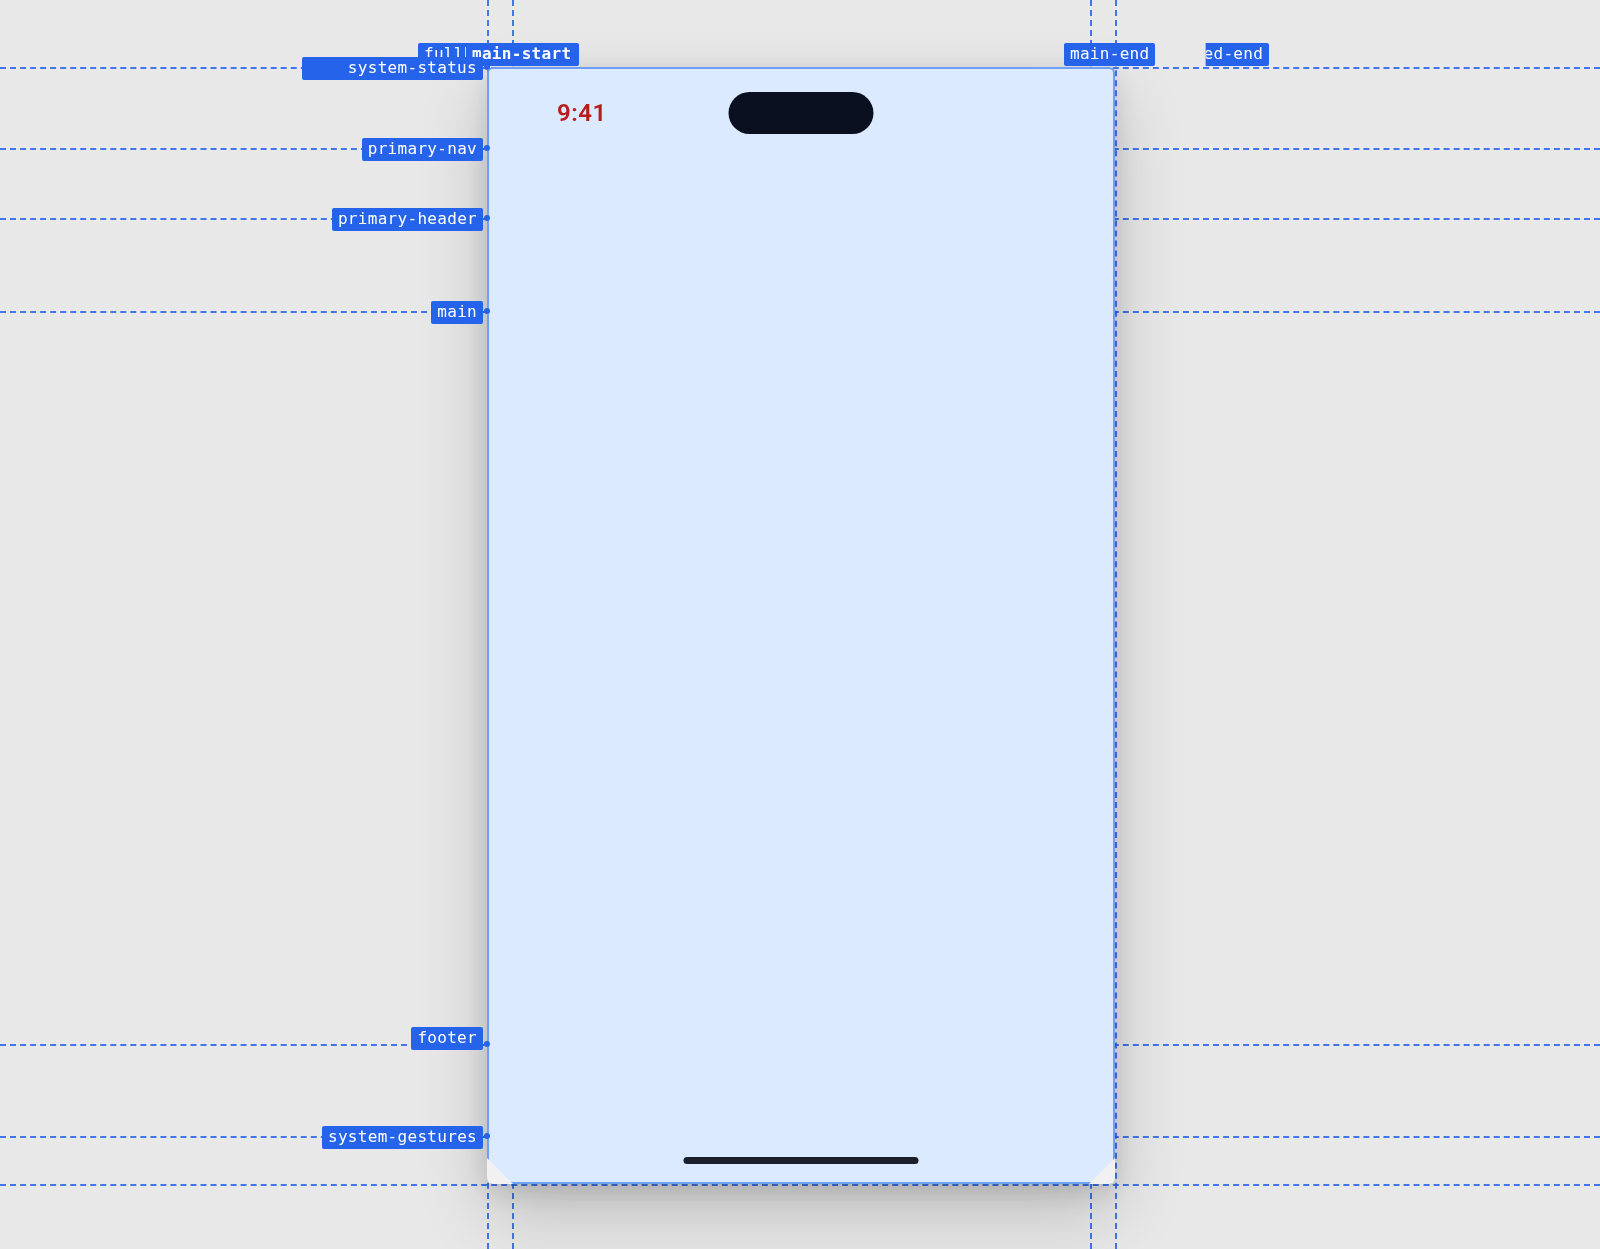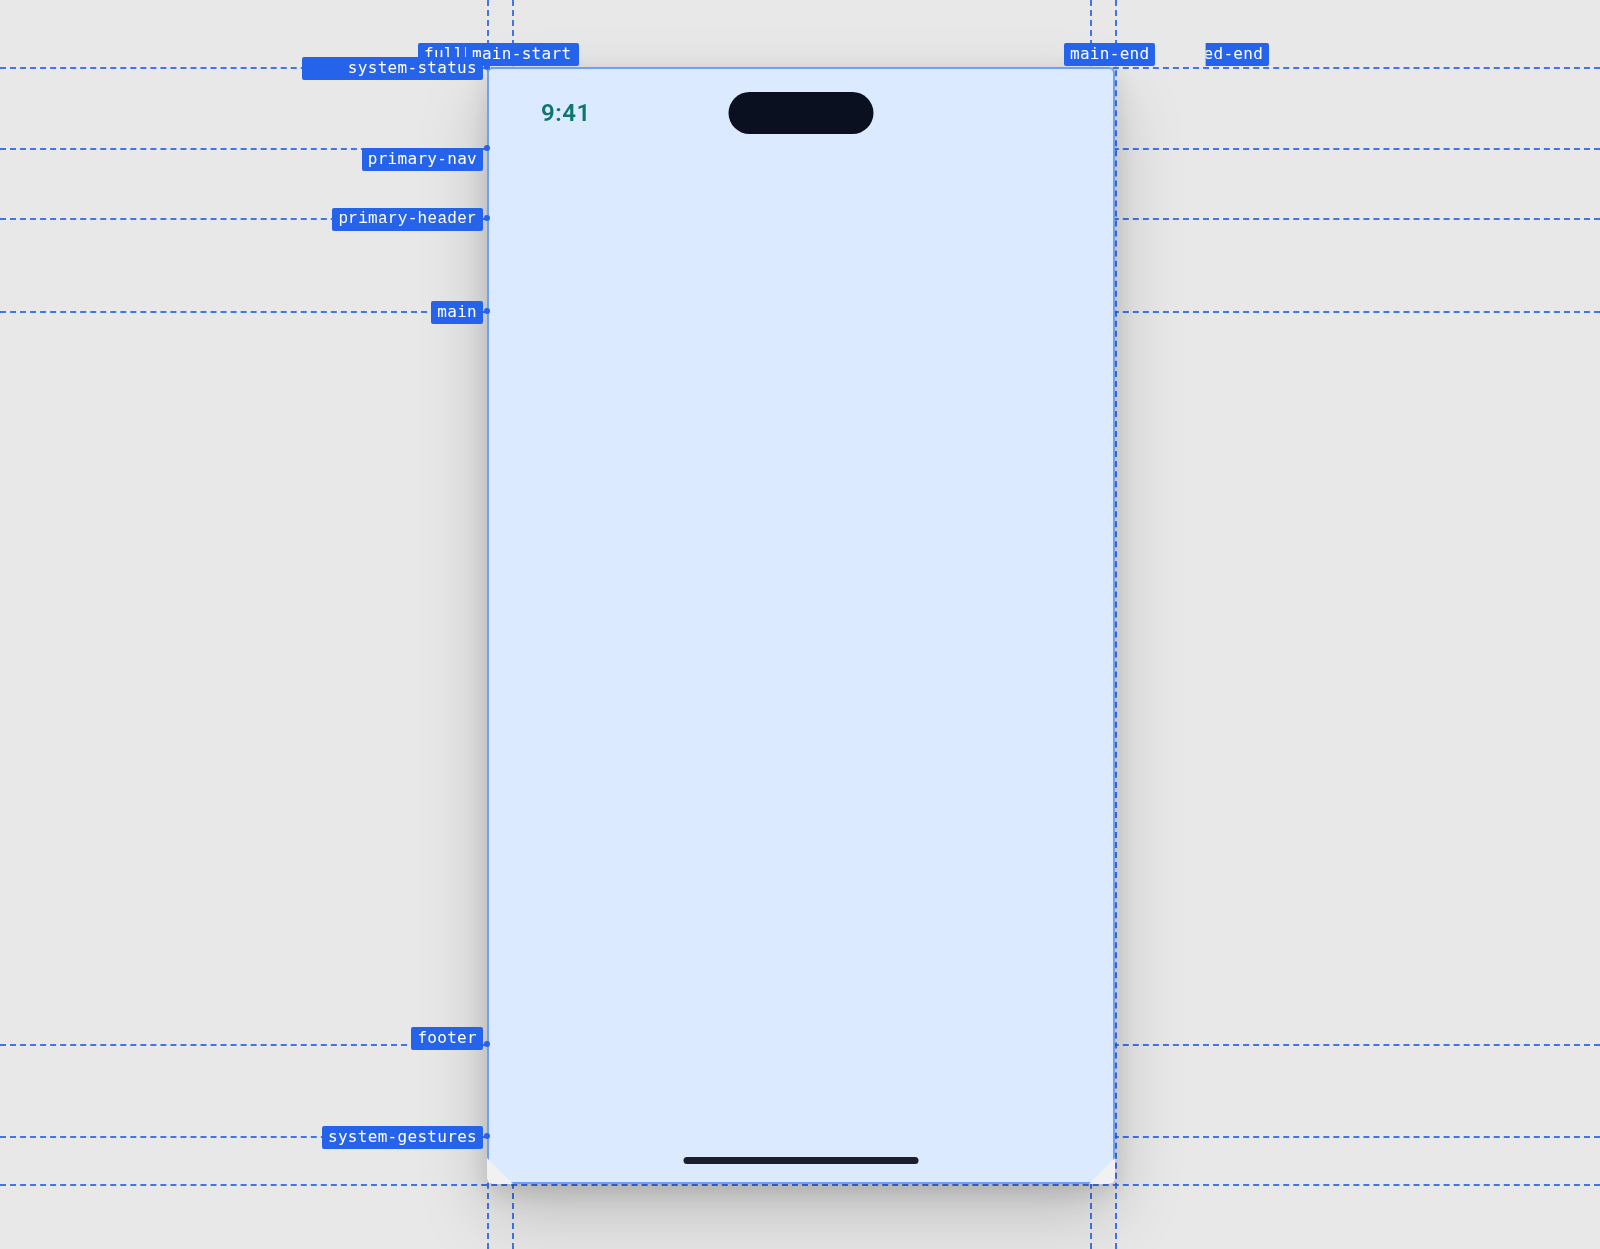--- a/index.html
+++ b/index.html
@@ -138,7 +138,7 @@
   </div>
 
   <div class="glabel" style="left:418px; top:43px;">fullbleed-start</div>
-  <div class="glabel" style="left:466px; top:43px;">main-start</div>
+  <div class="glabel" style="left:466px; top:43px;font-weight:bold;">main-start</div>
   <div class="glabel" style="left:1053px; top:43px;margin-left:11px;">main-end</div>
   <div class="glabel" style="left:1128px; top:43px; clip-path: inset(0 0 0 55%);">fullbleed-end</div>
 

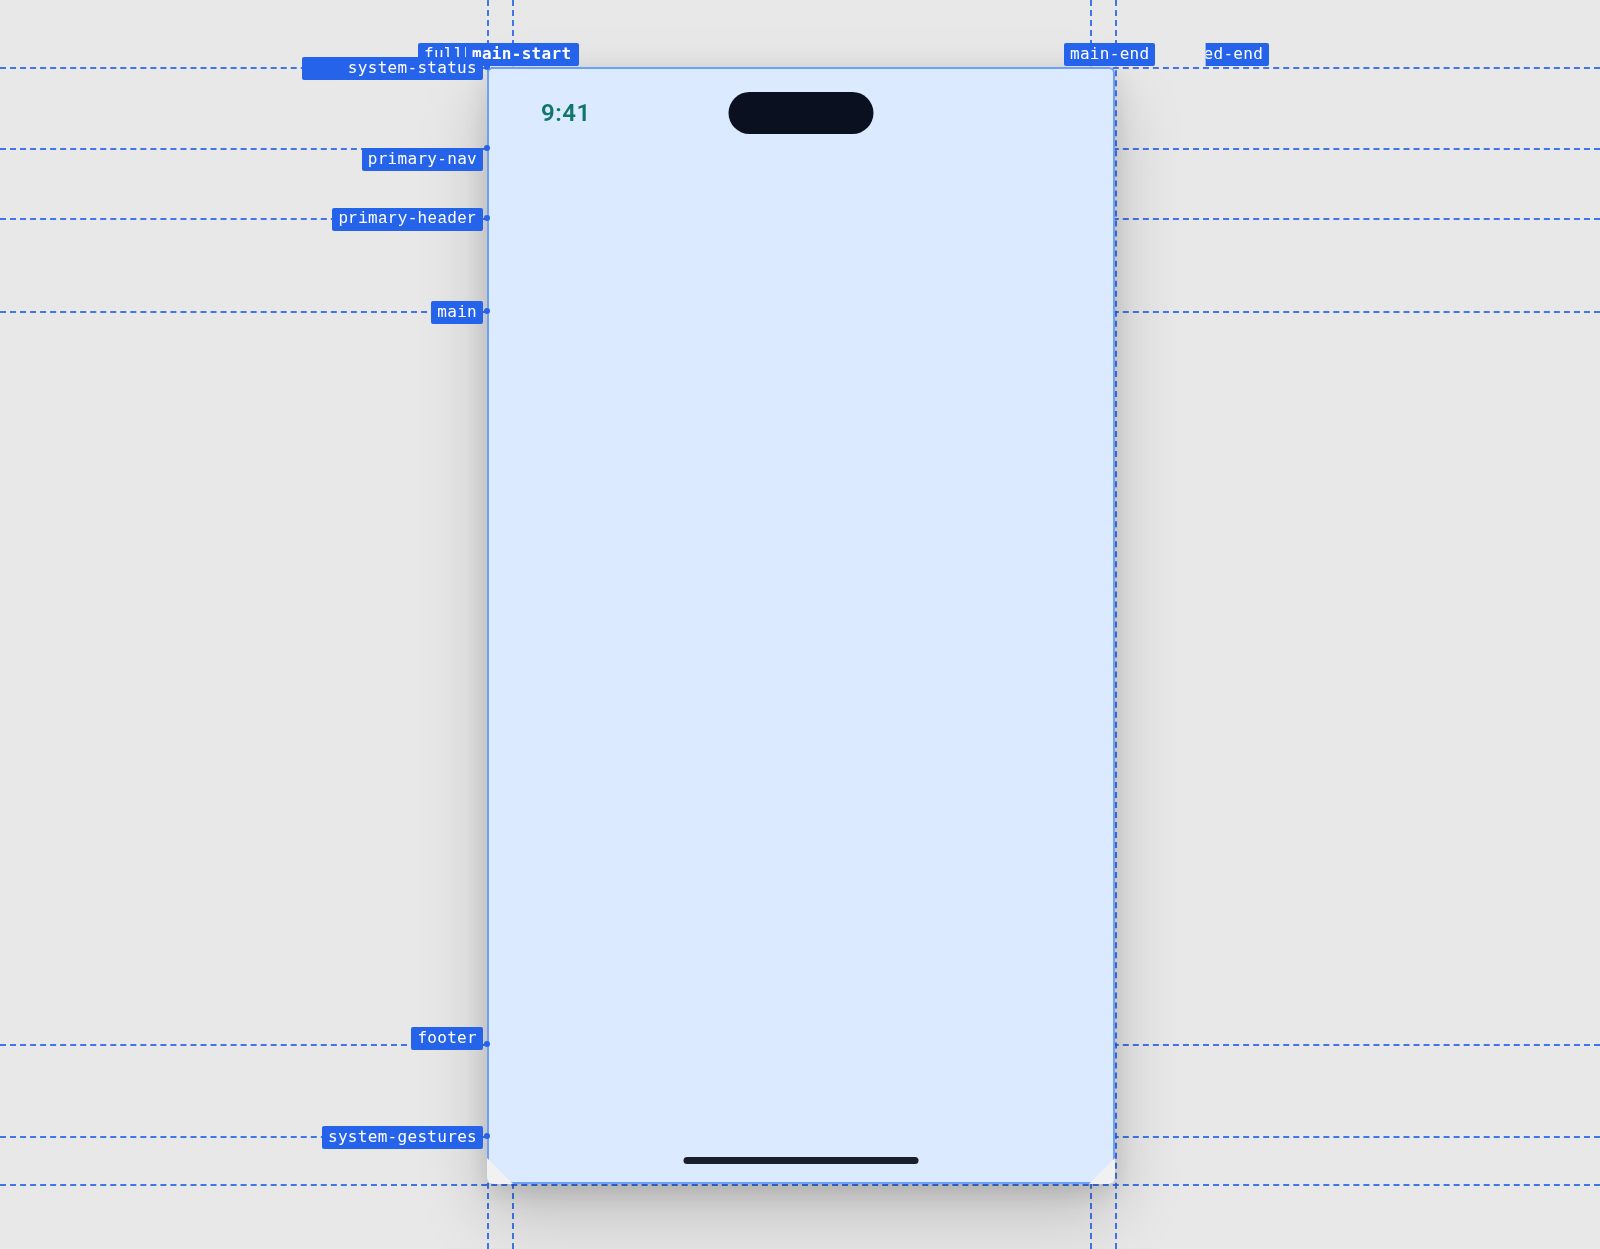--- a/index.html
+++ b/index.html
@@ -57,11 +57,11 @@
   }
   .clock {
     position: absolute;
-    left: 52px;
+    left: 68px;
     top: 30px;
     font-size: 24px;
     font-weight: 600;
-    color: #0f766e;
+    color: #b91c1c;
     letter-spacing: 0.5px;
   }
   .home-indicator {

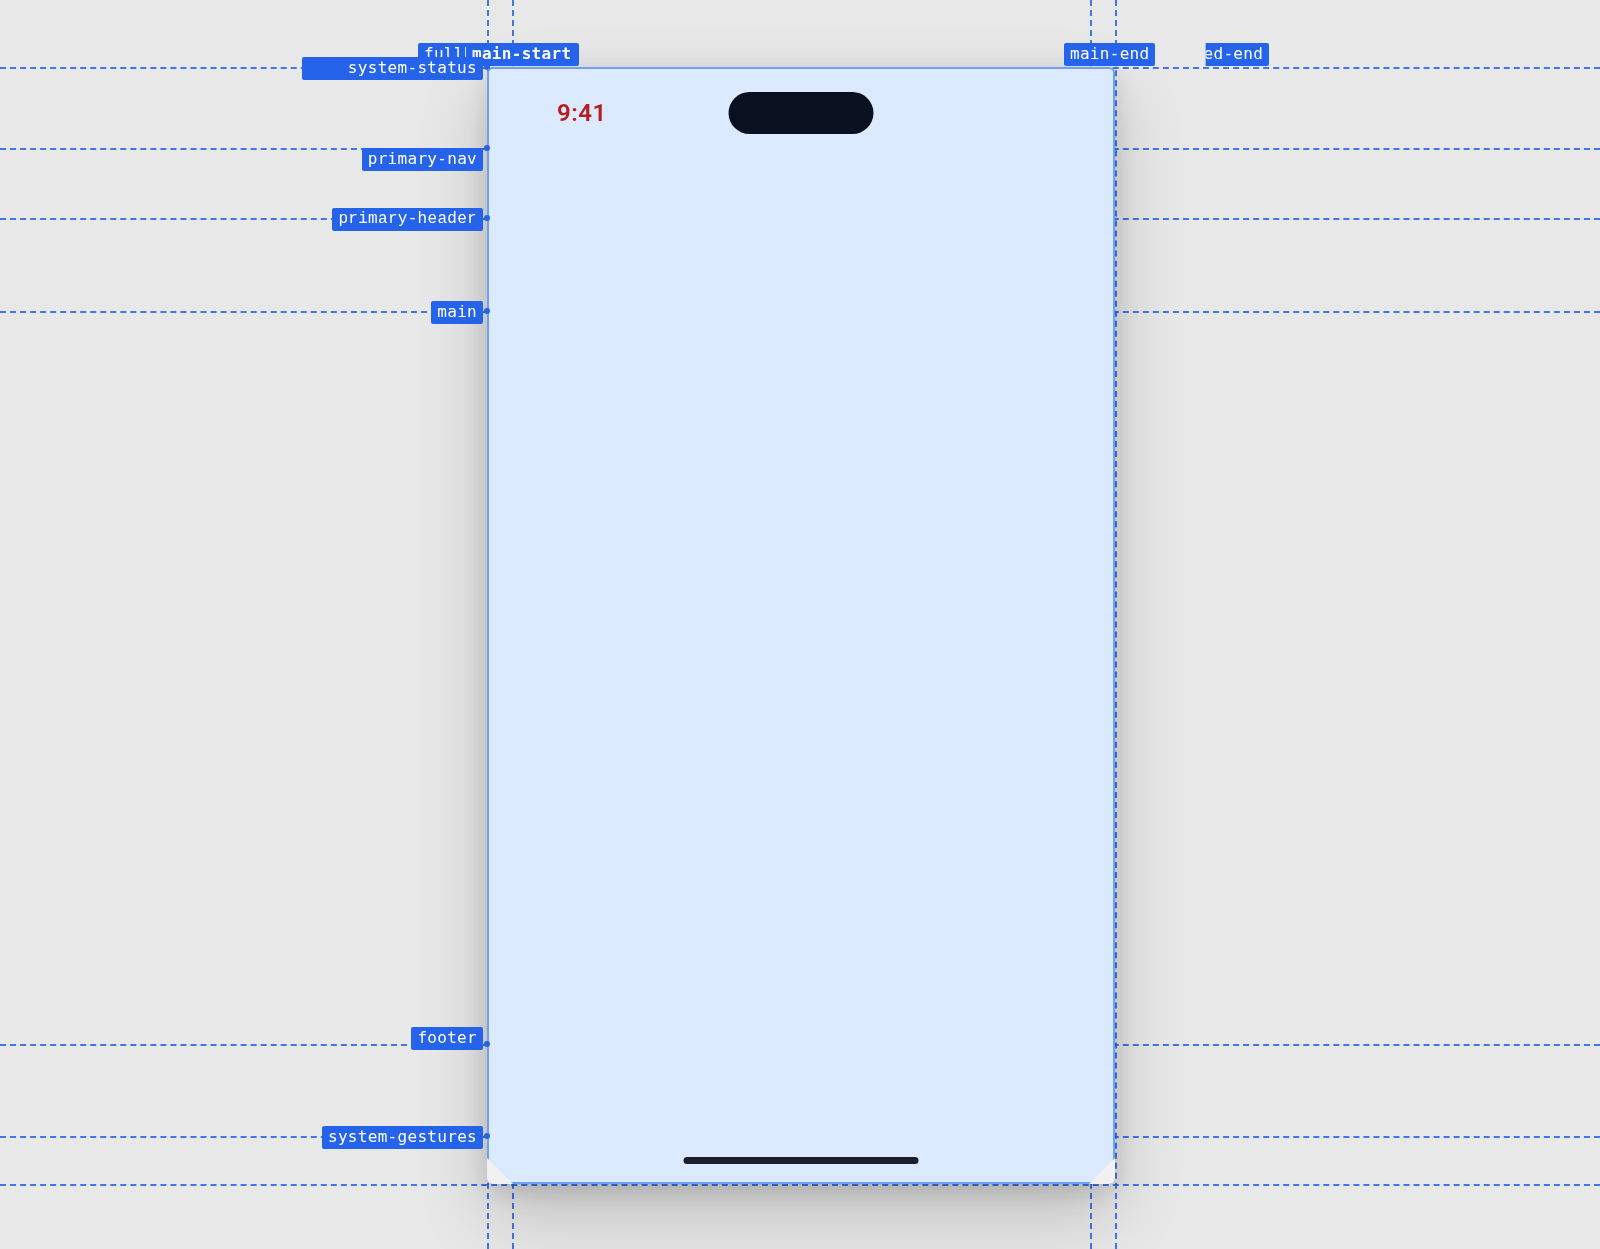--- a/index.html
+++ b/index.html
@@ -145,7 +145,7 @@
   <div class="glabel" style="right:1117px; top:57px;padding-left:46px;">system-status</div>
   <div class="dot" style="left:487px; top:67px;"></div>
 
-  <div class="glabel" style="right:1117px; top:148px;">primary-nav</div>
+  <div class="glabel" style="right:1117px; top:138px;">primary-nav</div>
   <div class="dot" style="left:487px; top:148px;"></div>
 
   <div class="glabel" style="right:1117px; top:208px;font-family:Liberation Mono, monospace;">primary-header</div>

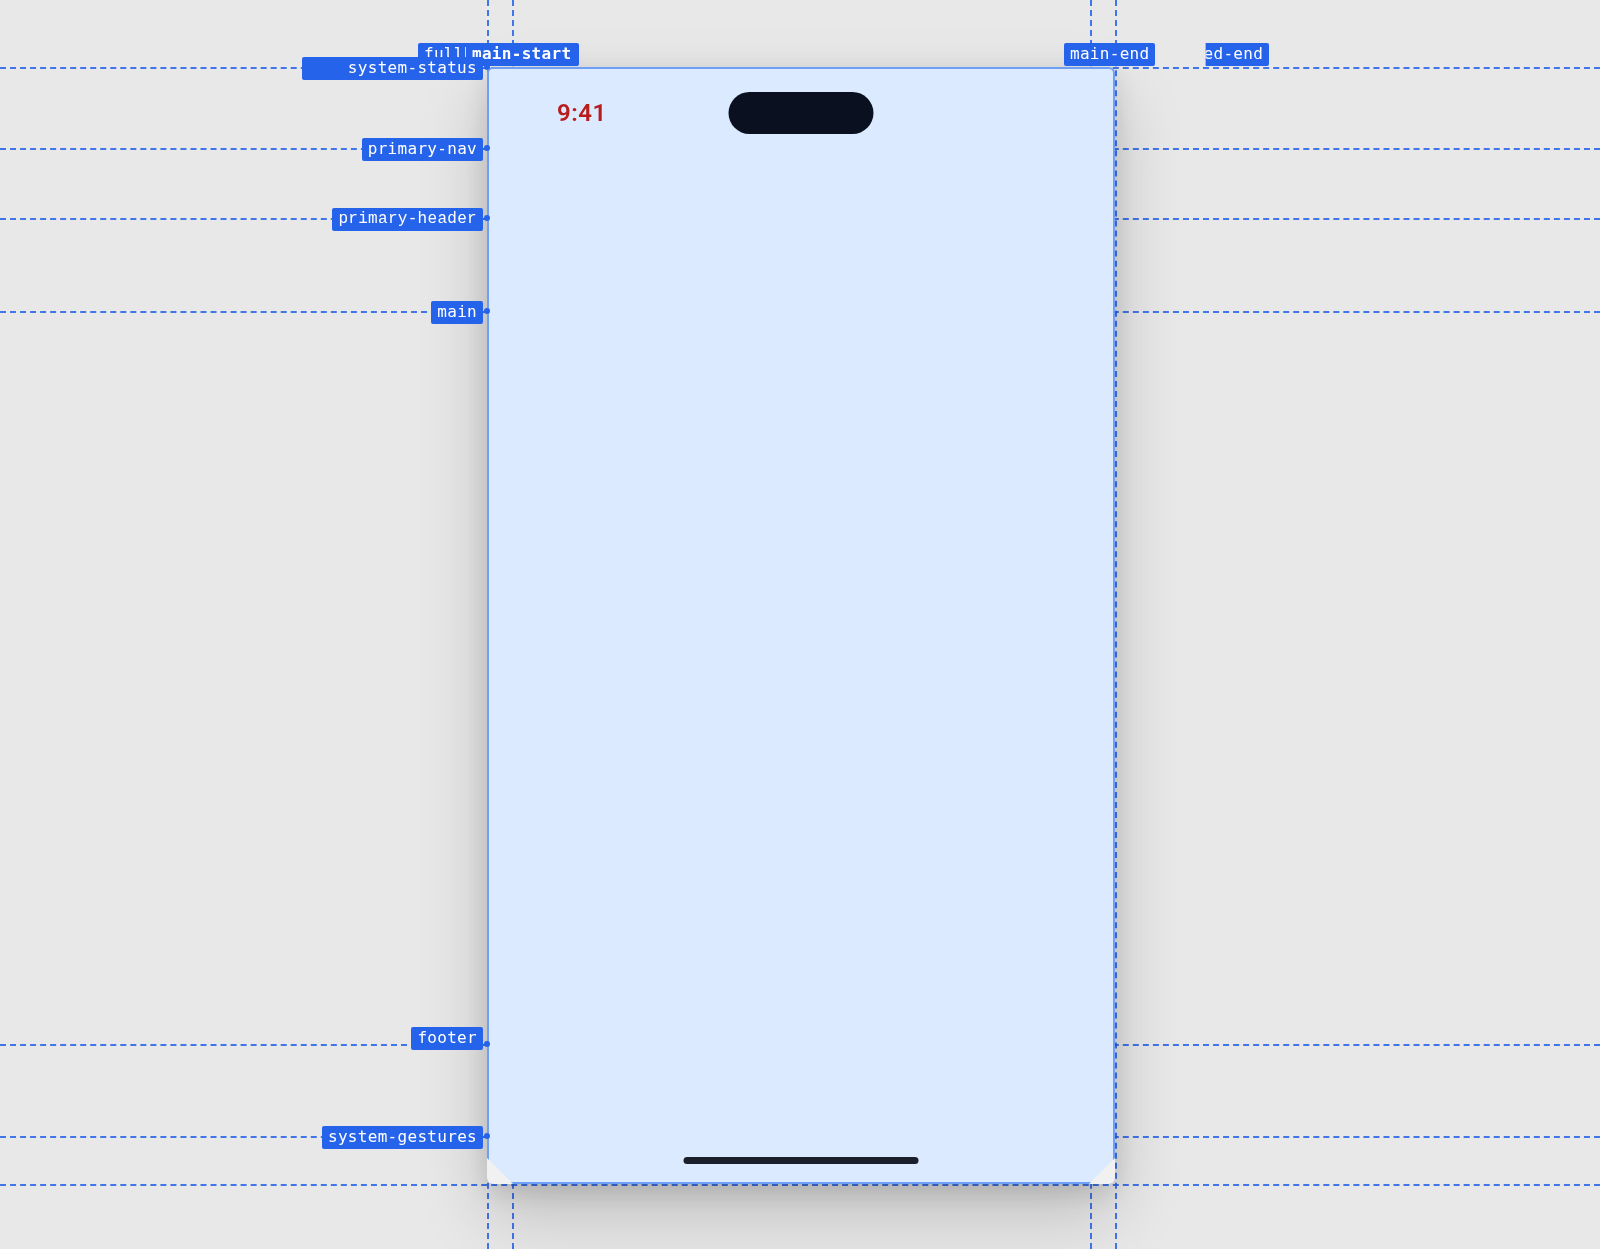--- a/index.html
+++ b/index.html
@@ -148,7 +148,7 @@
   <div class="glabel" style="right:1117px; top:138px;">primary-nav</div>
   <div class="dot" style="left:487px; top:148px;"></div>
 
-  <div class="glabel" style="right:1117px; top:208px;font-family:Liberation Mono, monospace;">primary-header</div>
+  <div class="glabel" style="right:1117px; top:208px;">primary-header</div>
   <div class="dot" style="left:487px; top:218px;"></div>
 
   <div class="glabel" style="right:1117px; top:301px;margin-left:24px;">main</div>

